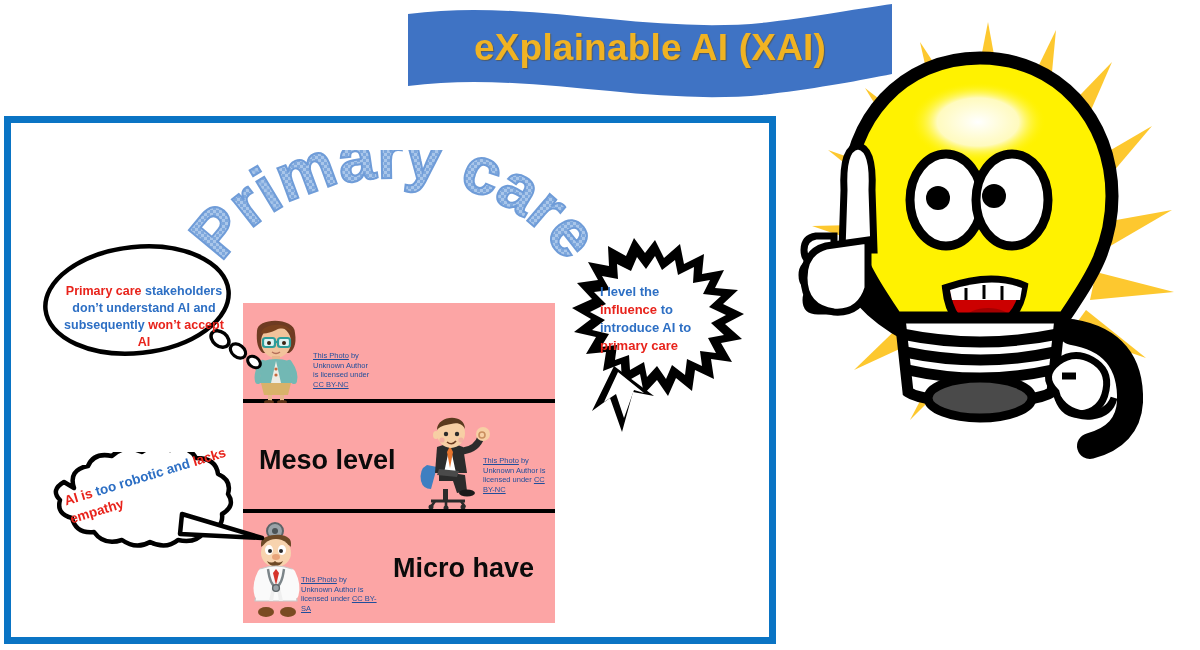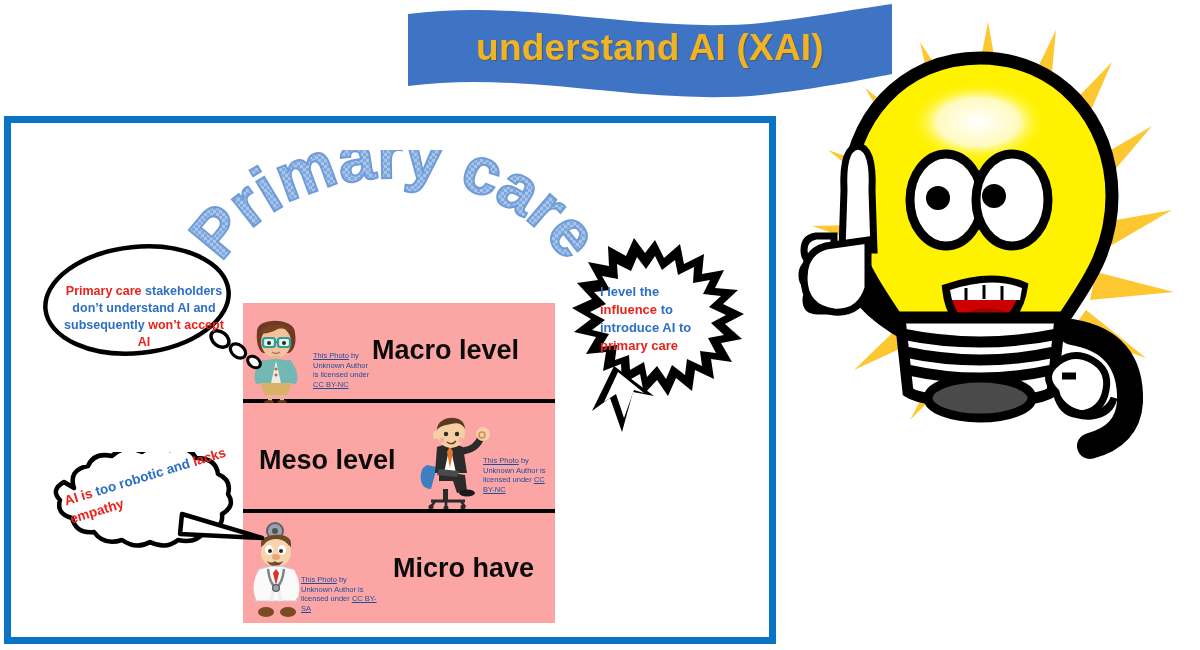--- a/index.html
+++ b/index.html
@@ -187,7 +187,7 @@
   <svg width="500" height="100" viewBox="0 0 500 100">
     <path d="M8,12 C130,-4 250,34 370,20 C420,14 462,6 492,2 L492,72 C462,78 420,86 370,92 C250,106 130,68 8,84 Z" fill="#3F73C4"></path>
   </svg>
-  <div class="ribbon-text">understand AI (XAI)</div>
+  <div class="ribbon-text">eXplainable AI (XAI)</div>
 </div>
 
 <div id="content-frame"></div>

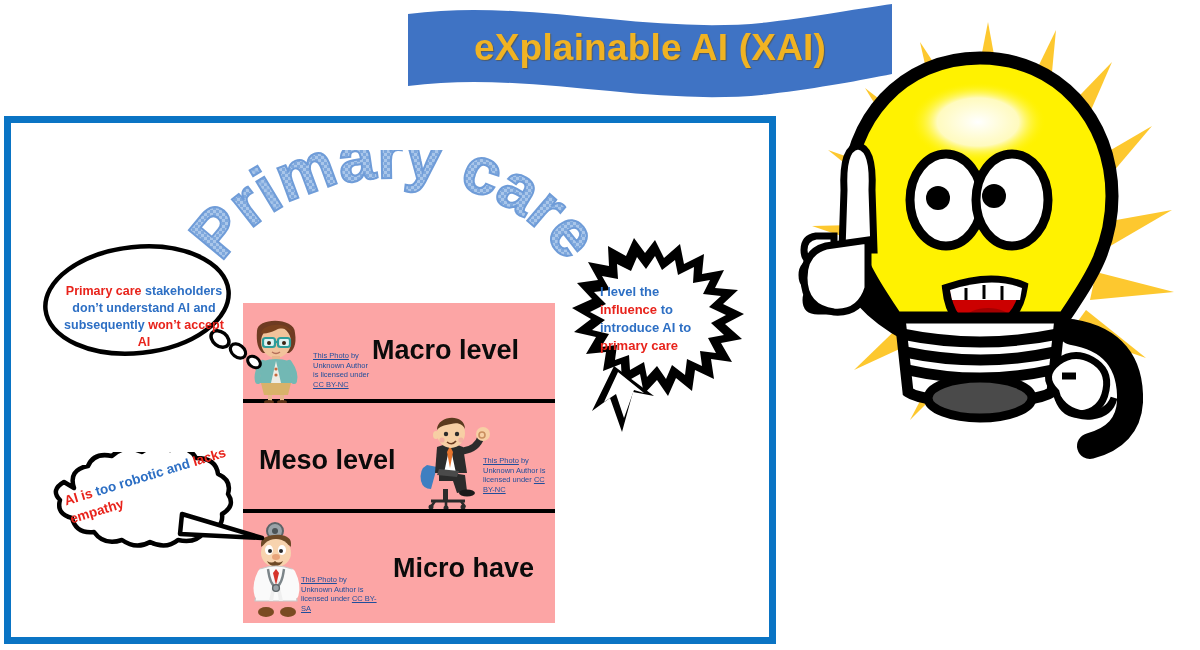--- a/index.html
+++ b/index.html
@@ -249,7 +249,6 @@
     <div class="attribution" id="attr-macro">
       <span class="lnk">This Photo</span><span> by Unknown Author is licensed under </span><span class="lnk">CC BY-NC</span>
     </div>
-    <div class="level-label" id="label-macro">Macro level</div>
   </div>
 
   <div class="level-row" id="level-meso">

